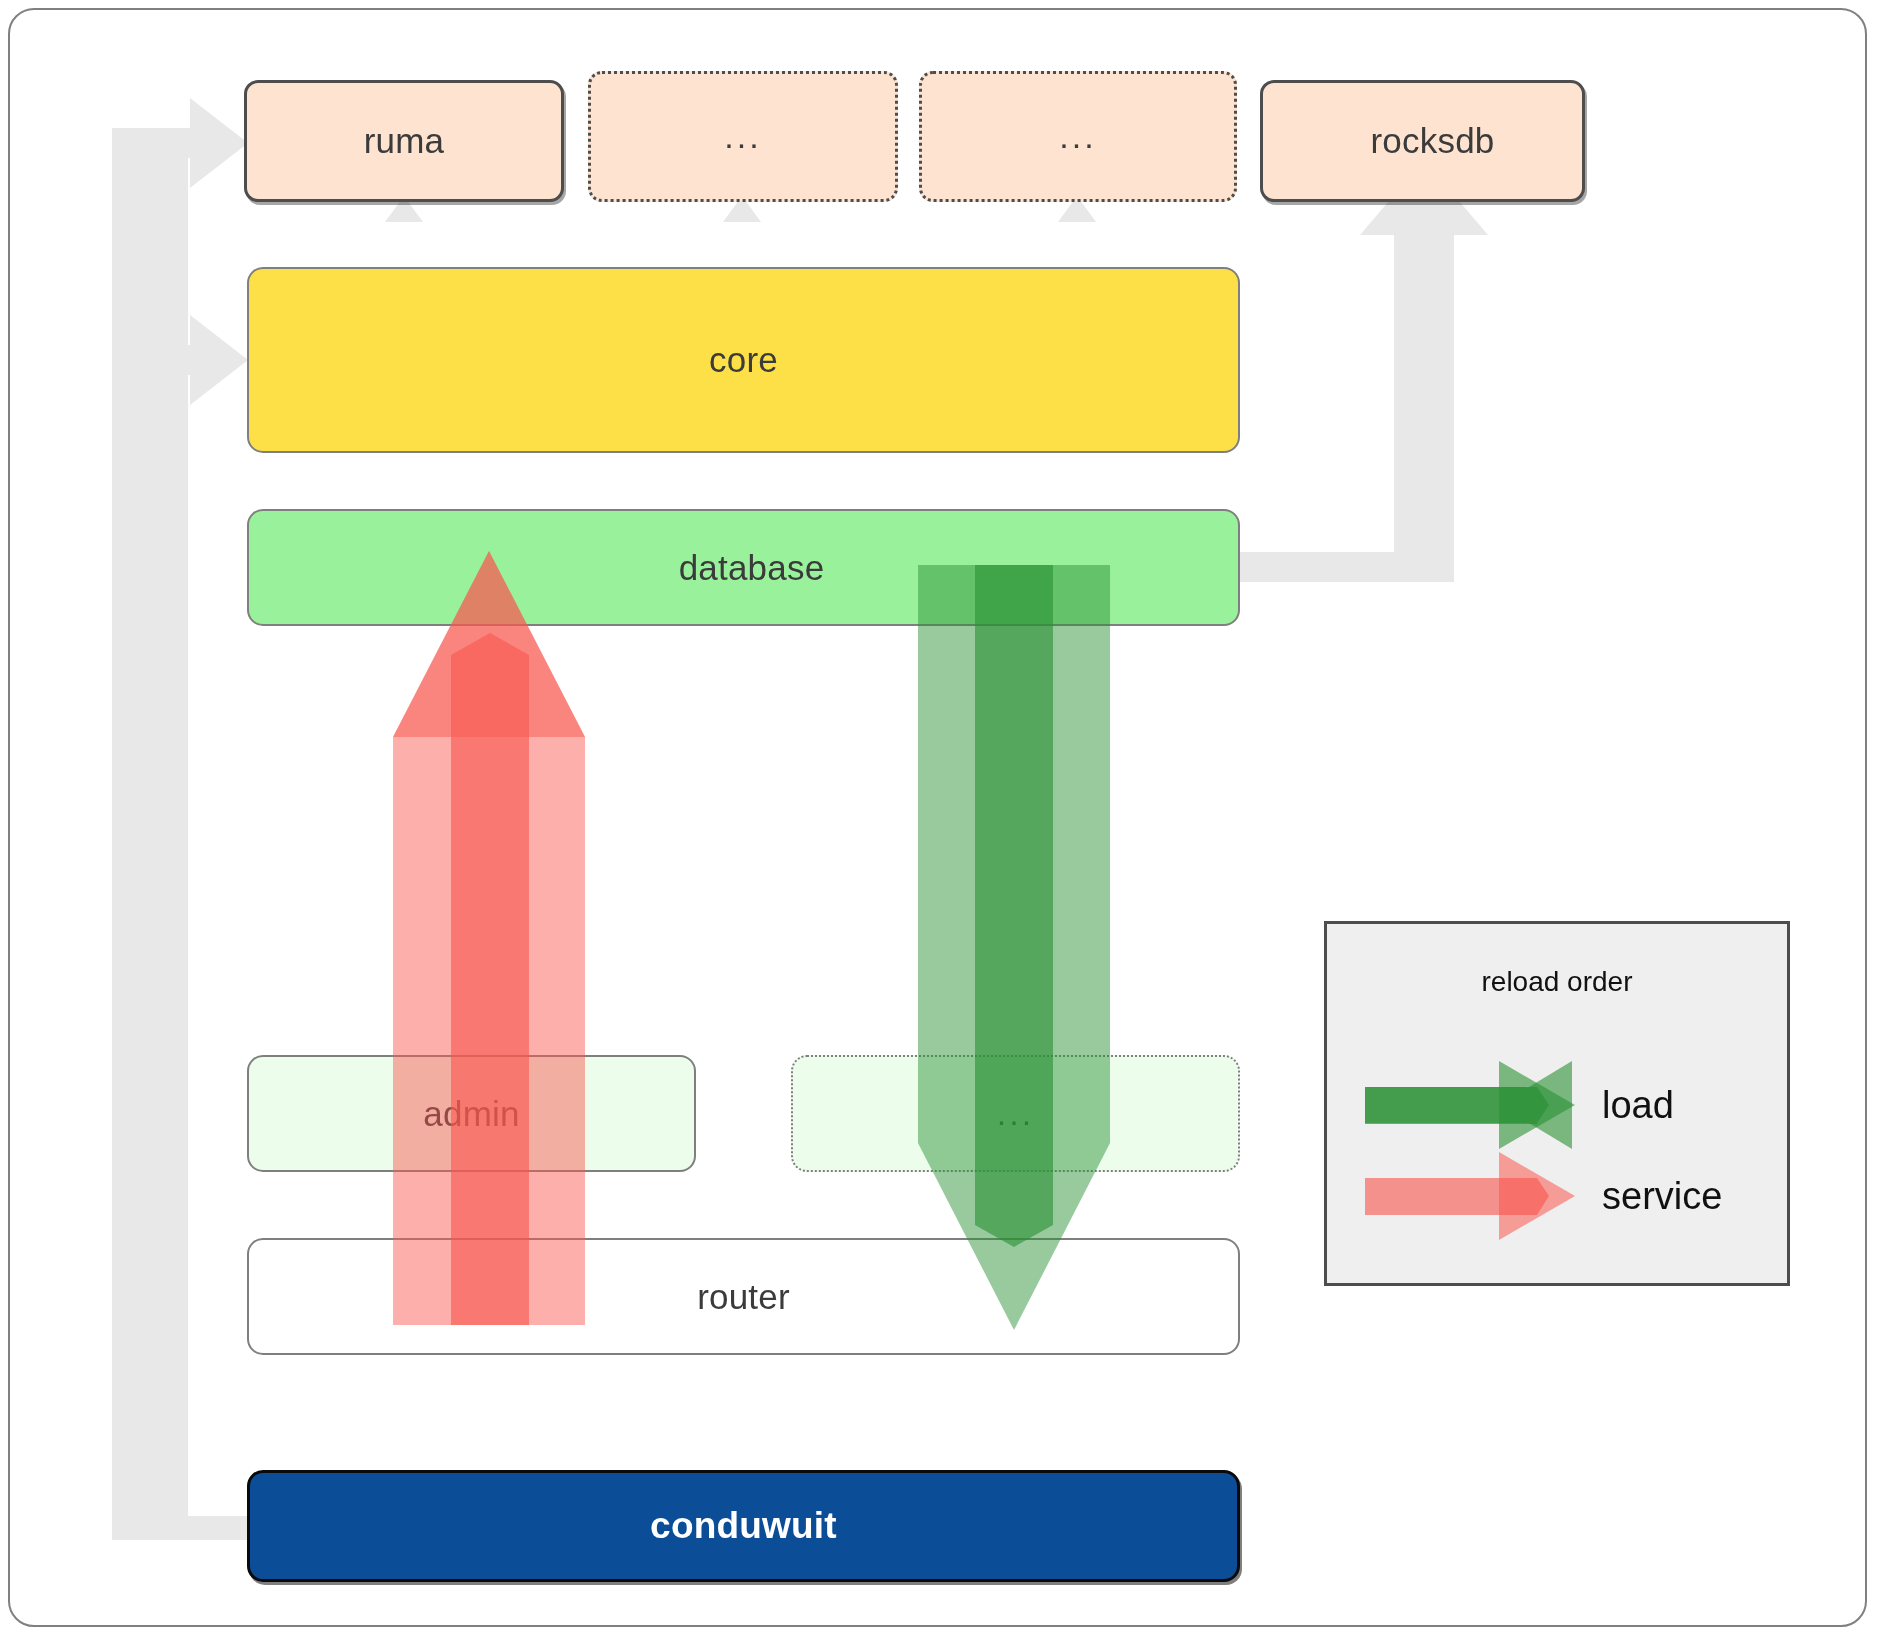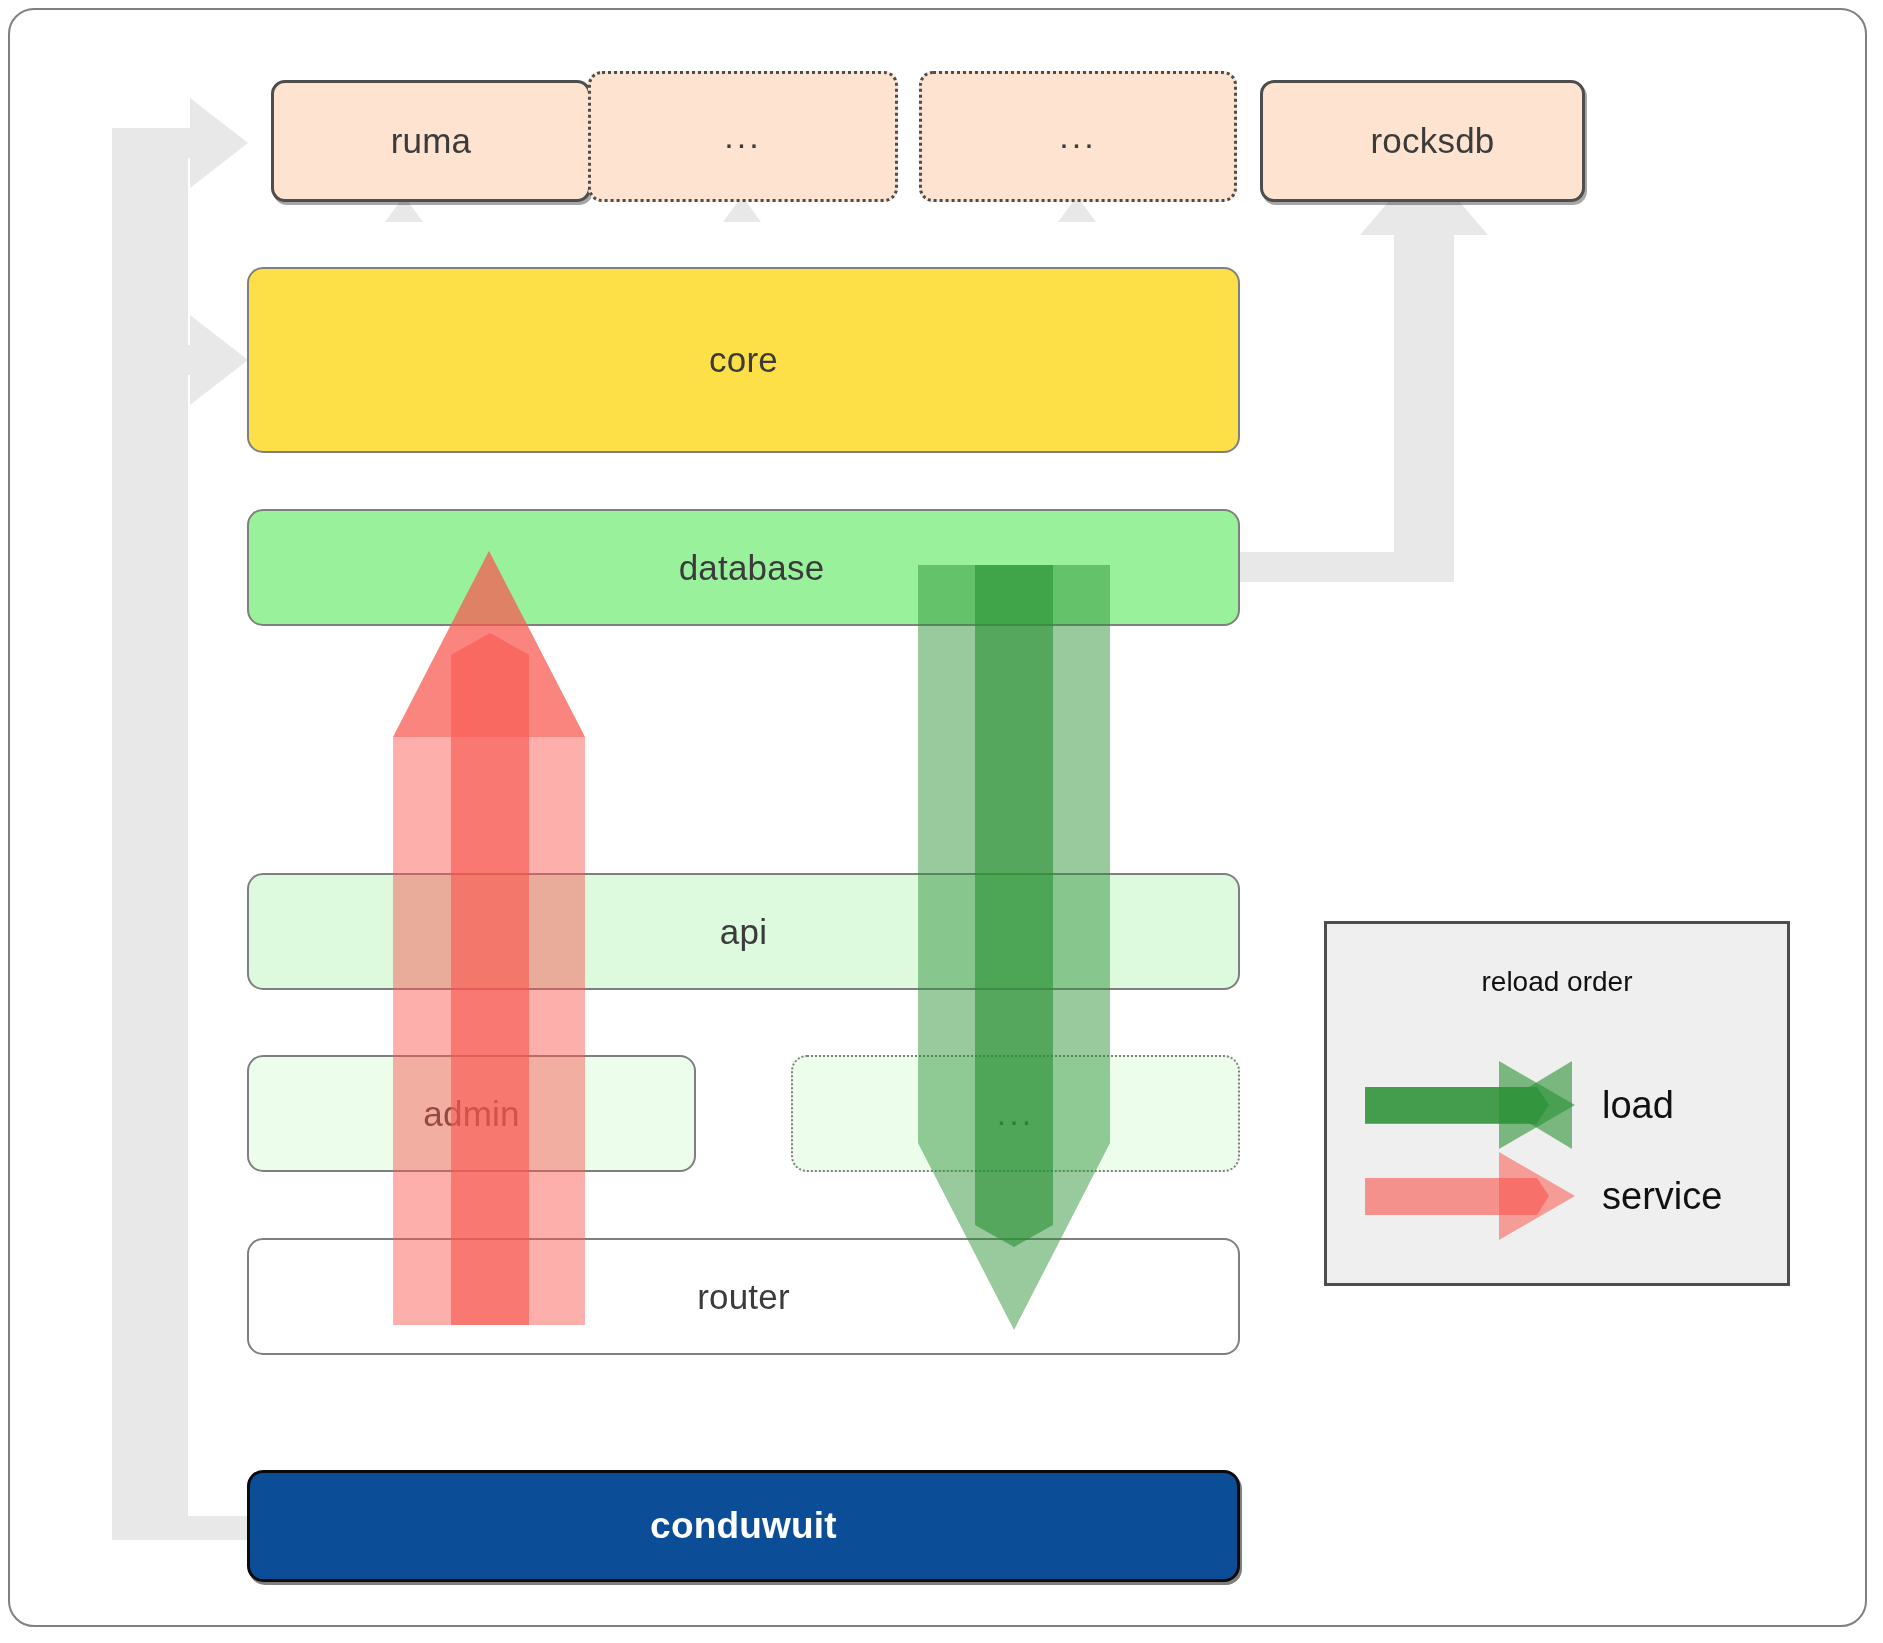--- a/index.html
+++ b/index.html
@@ -138,7 +138,7 @@
     </g>
   </svg>
 
-  <div class="node dep" style="left:244px; top:80px; width:320px; height:122px;margin-left:27px;">
+  <div class="node dep" style="left:244px; top:80px; width:320px; height:122px;">
     <span>ruma</span>
   </div>
 

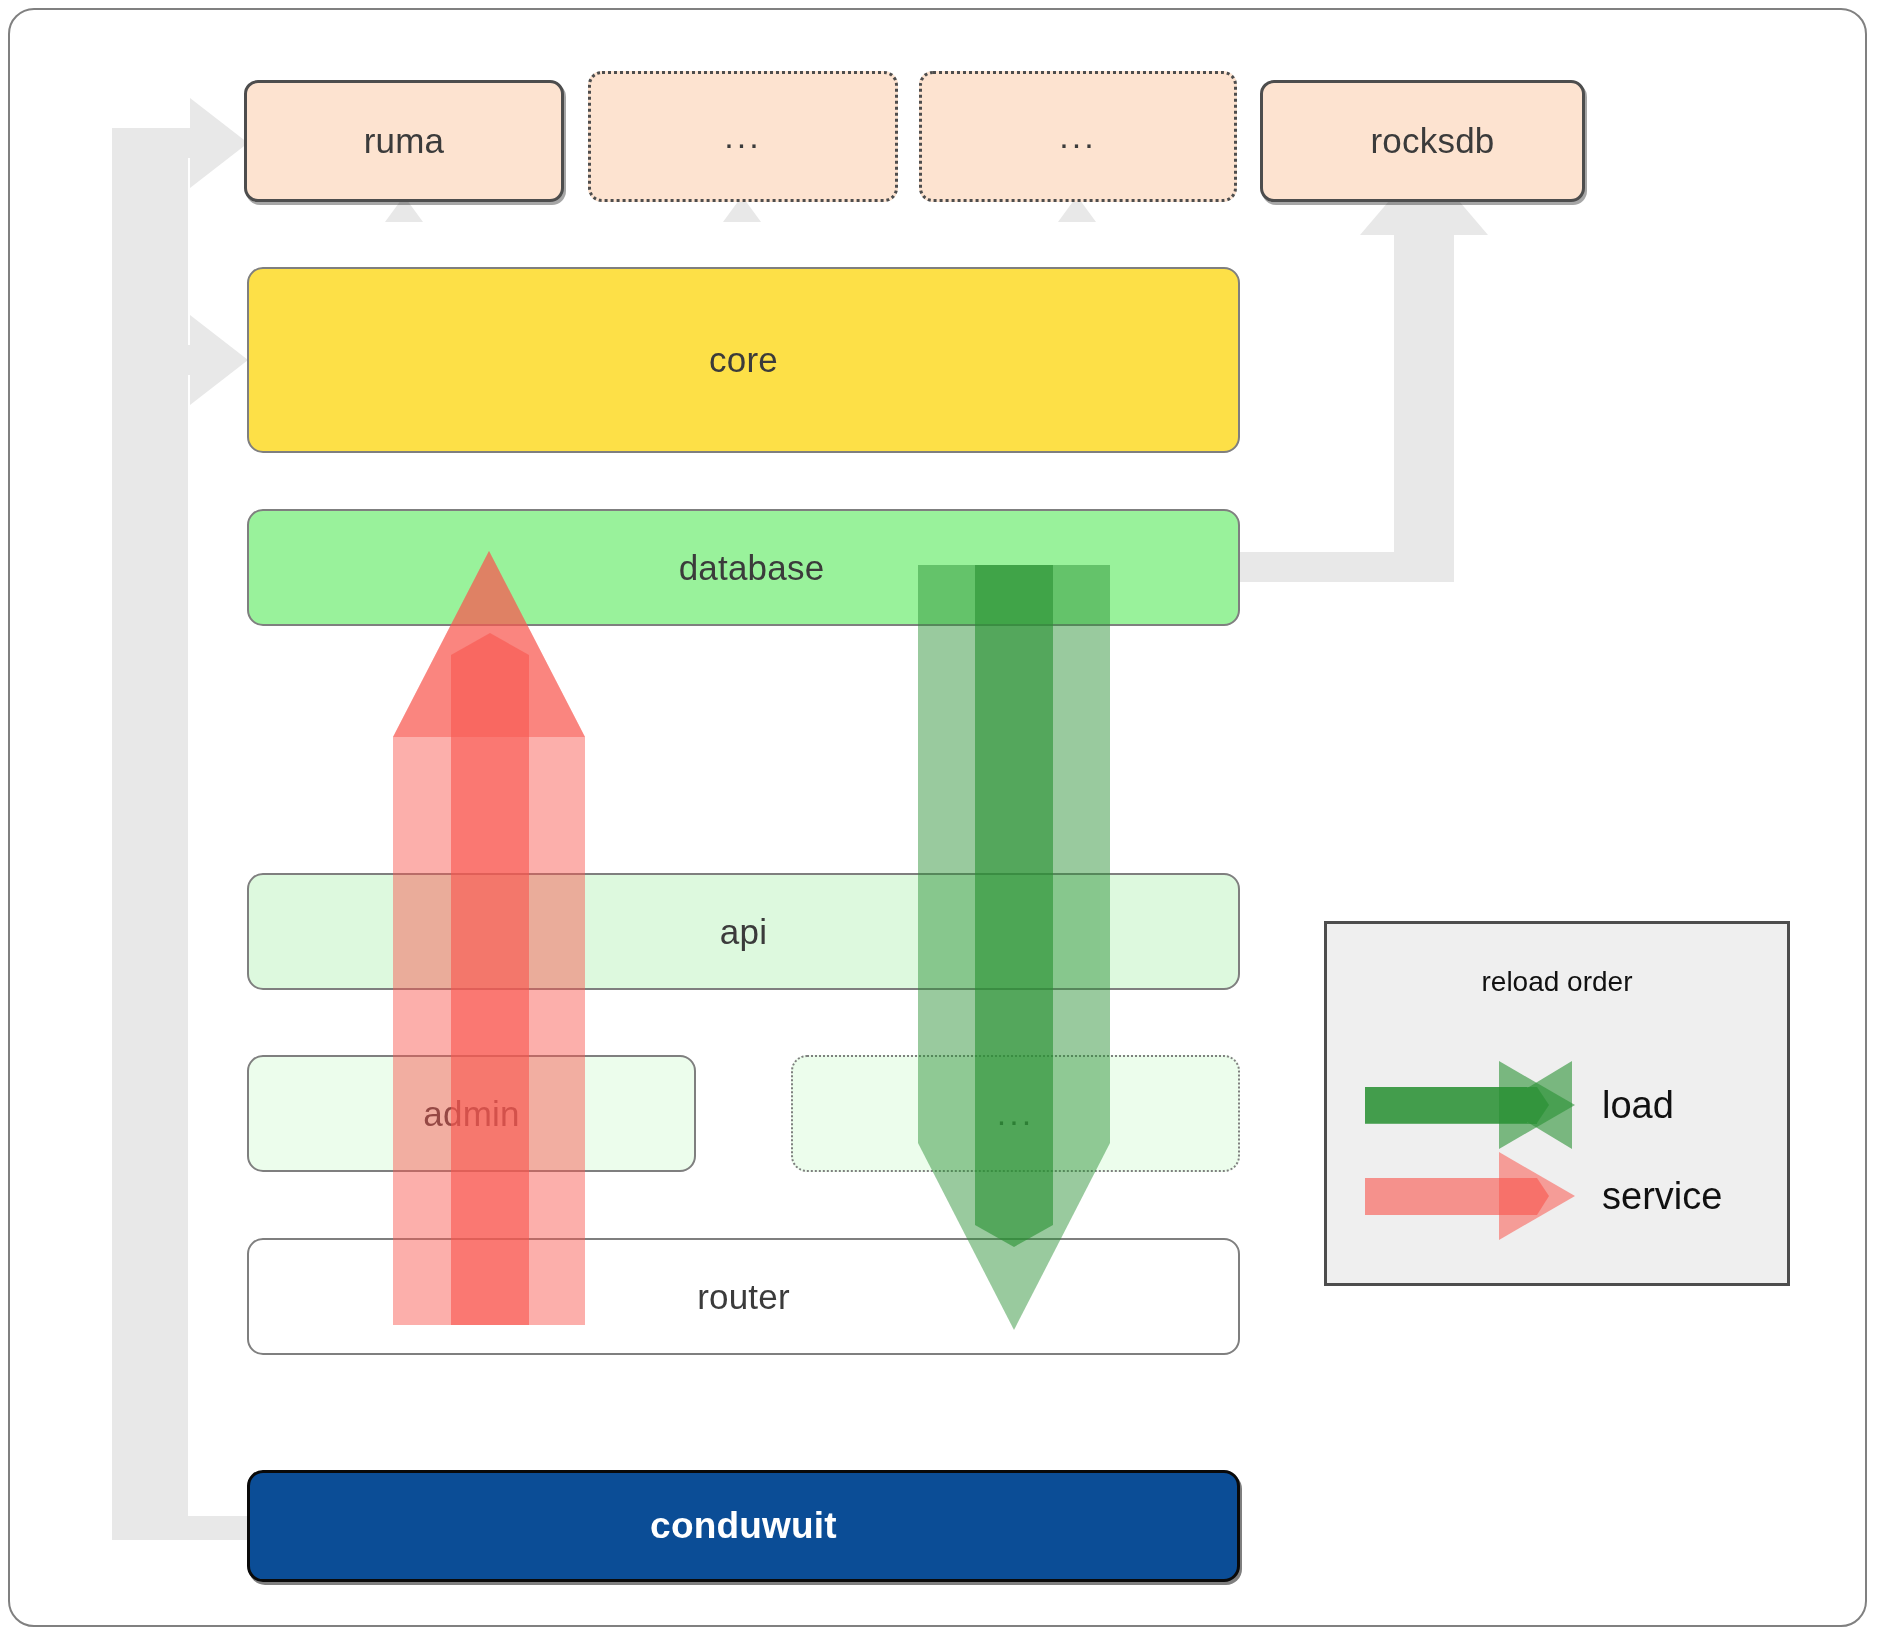--- a/index.html
+++ b/index.html
@@ -163,9 +163,6 @@
   </div>
 
 
-  <div class="node layer" style="left:247px; top:873px; width:993px; height:117px; background:#ddf9de;">
-    <span>api</span>
-  </div>
 
   <div class="node layer" style="left:247px; top:1055px; width:449px; height:117px; background:#ecfdec;">
     <span>admin</span>

